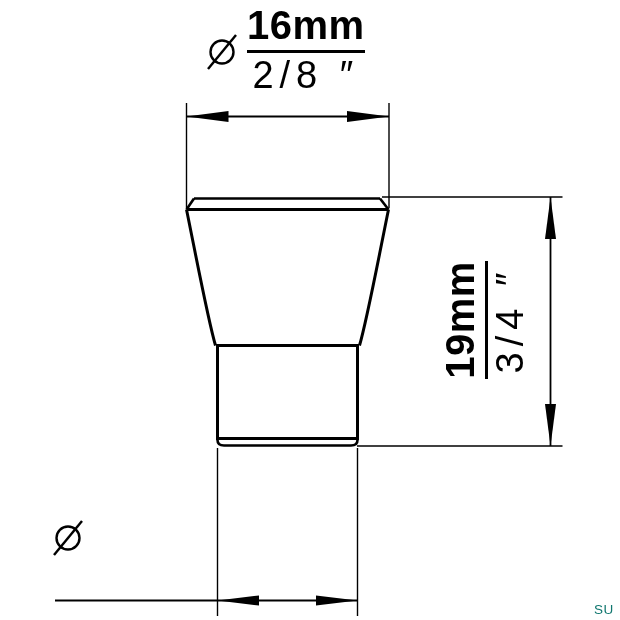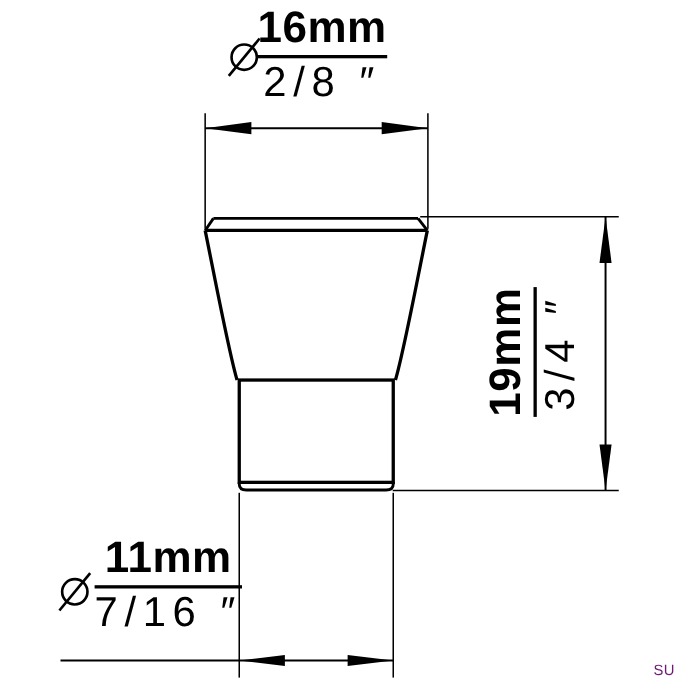--- a/index.html
+++ b/index.html
@@ -95,7 +95,7 @@
     <circle cx="22" cy="22" r="11.5" fill="none" stroke="#000" stroke-width="2.4"></circle>
     <line x1="8" y1="39" x2="36" y2="5" stroke="#000" stroke-width="2.4"></line>
   </svg>
-  <div class="frac" style="left:234px;top:6px;">
+  <div class="frac" style="left:247px;top:6px;">
     <span class="num">16mm</span>
     <span class="bar"></span>
     <span class="den">2/8 ″</span>

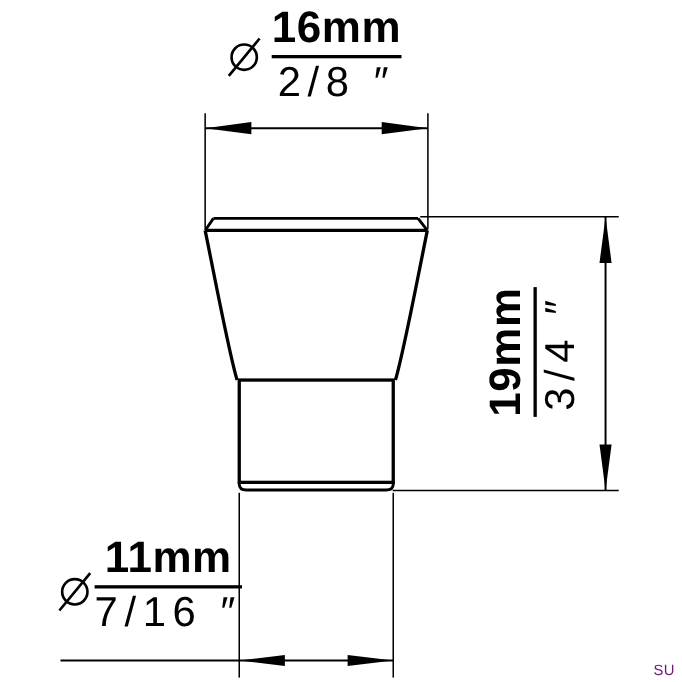--- a/index.html
+++ b/index.html
@@ -113,11 +113,6 @@
     <circle cx="22" cy="22" r="11.5" fill="none" stroke="#000" stroke-width="2.4"></circle>
     <line x1="8" y1="39" x2="36" y2="5" stroke="#000" stroke-width="2.4"></line>
   </svg>
-  <div class="frac" style="left:86px;top:488px;">
-    <span class="num">11mm</span>
-    <span class="bar"></span>
-    <span class="den">7/16 ″</span>
-  </div>
 
   <div class="watermark">SU</div>
 

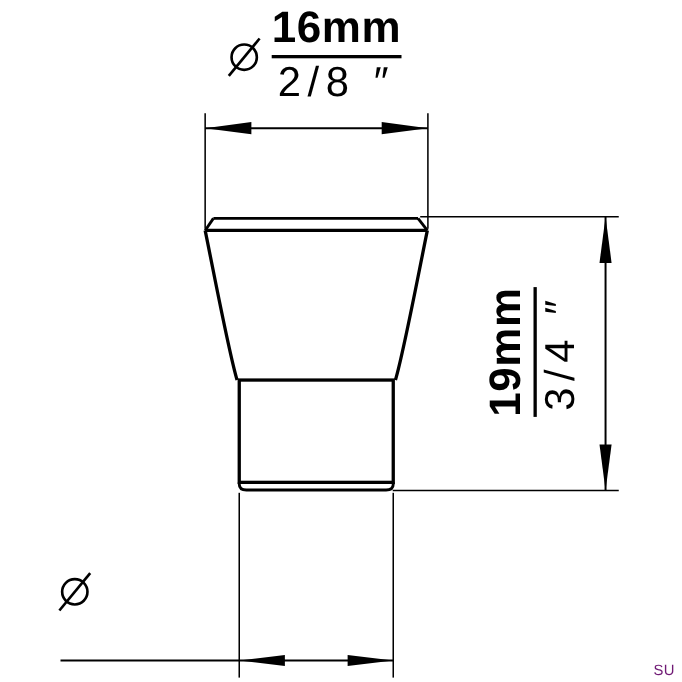--- a/index.html
+++ b/index.html
@@ -38,7 +38,7 @@
   .watermark{
     position:absolute;left:594px;top:602px;
     font-size:13.5px;letter-spacing:0.5px;
-    color:#701a75;
+    color:#0f766e;
   }
 </style>
 </head>

